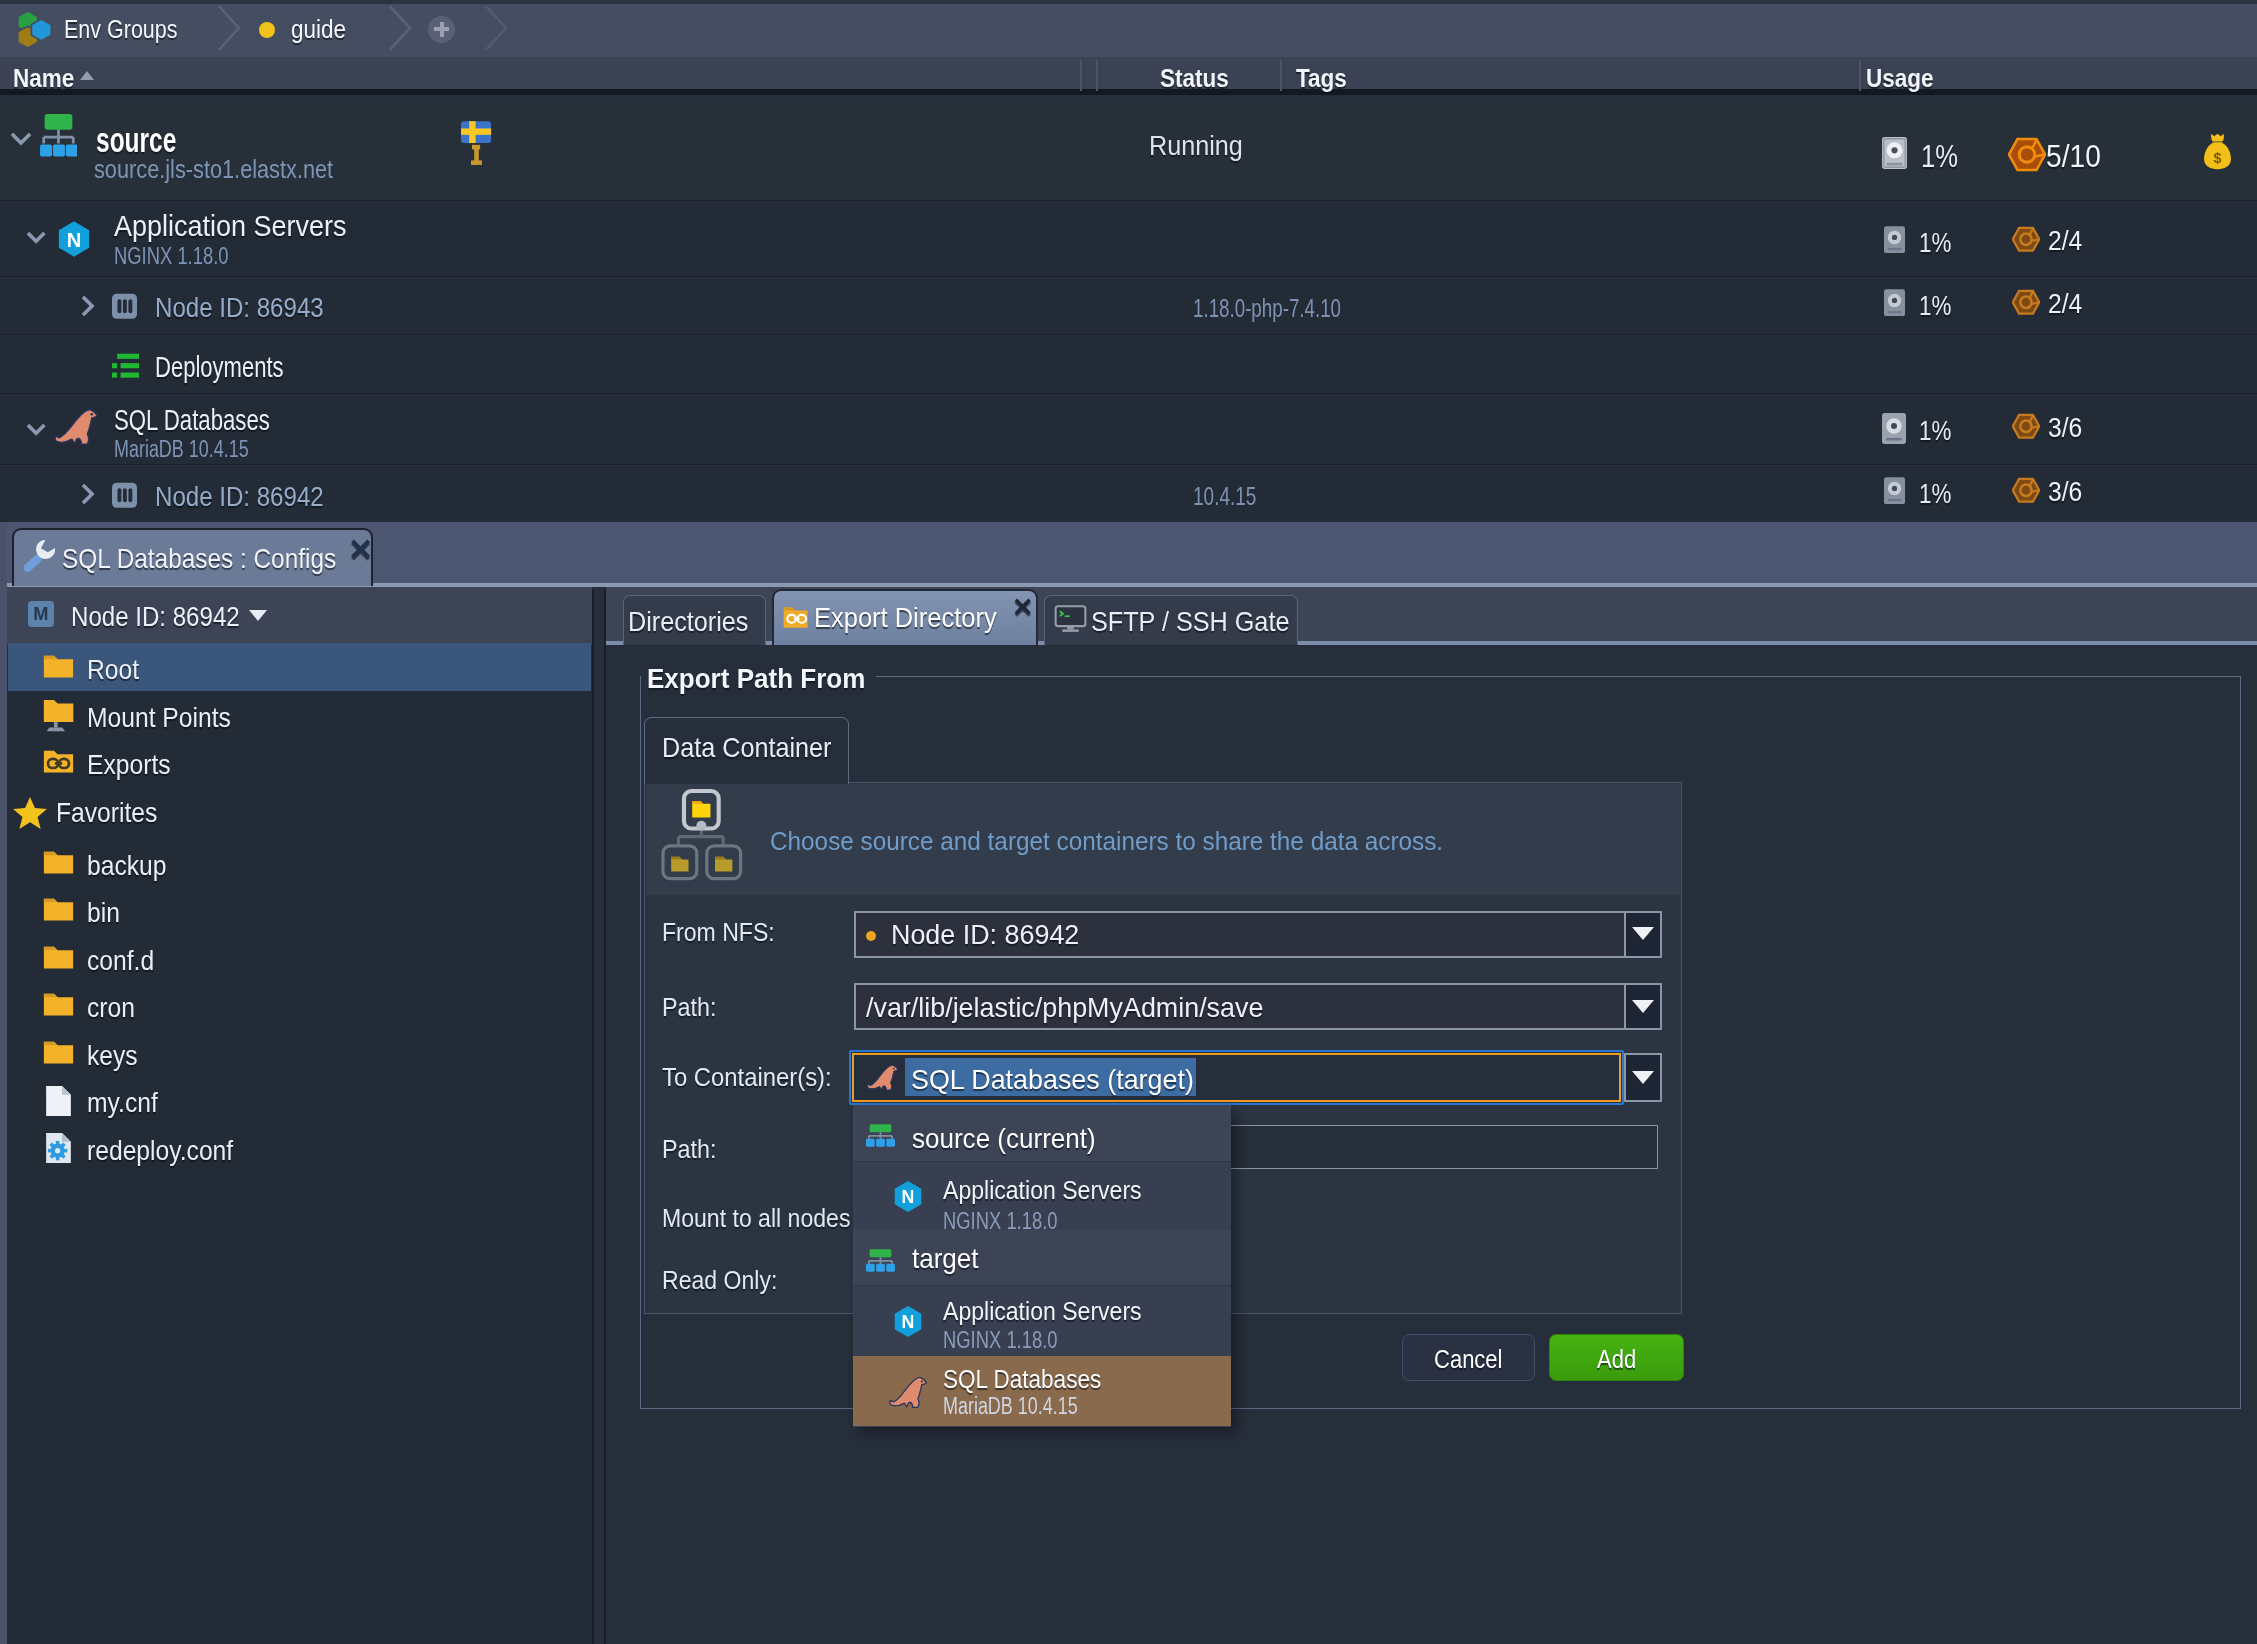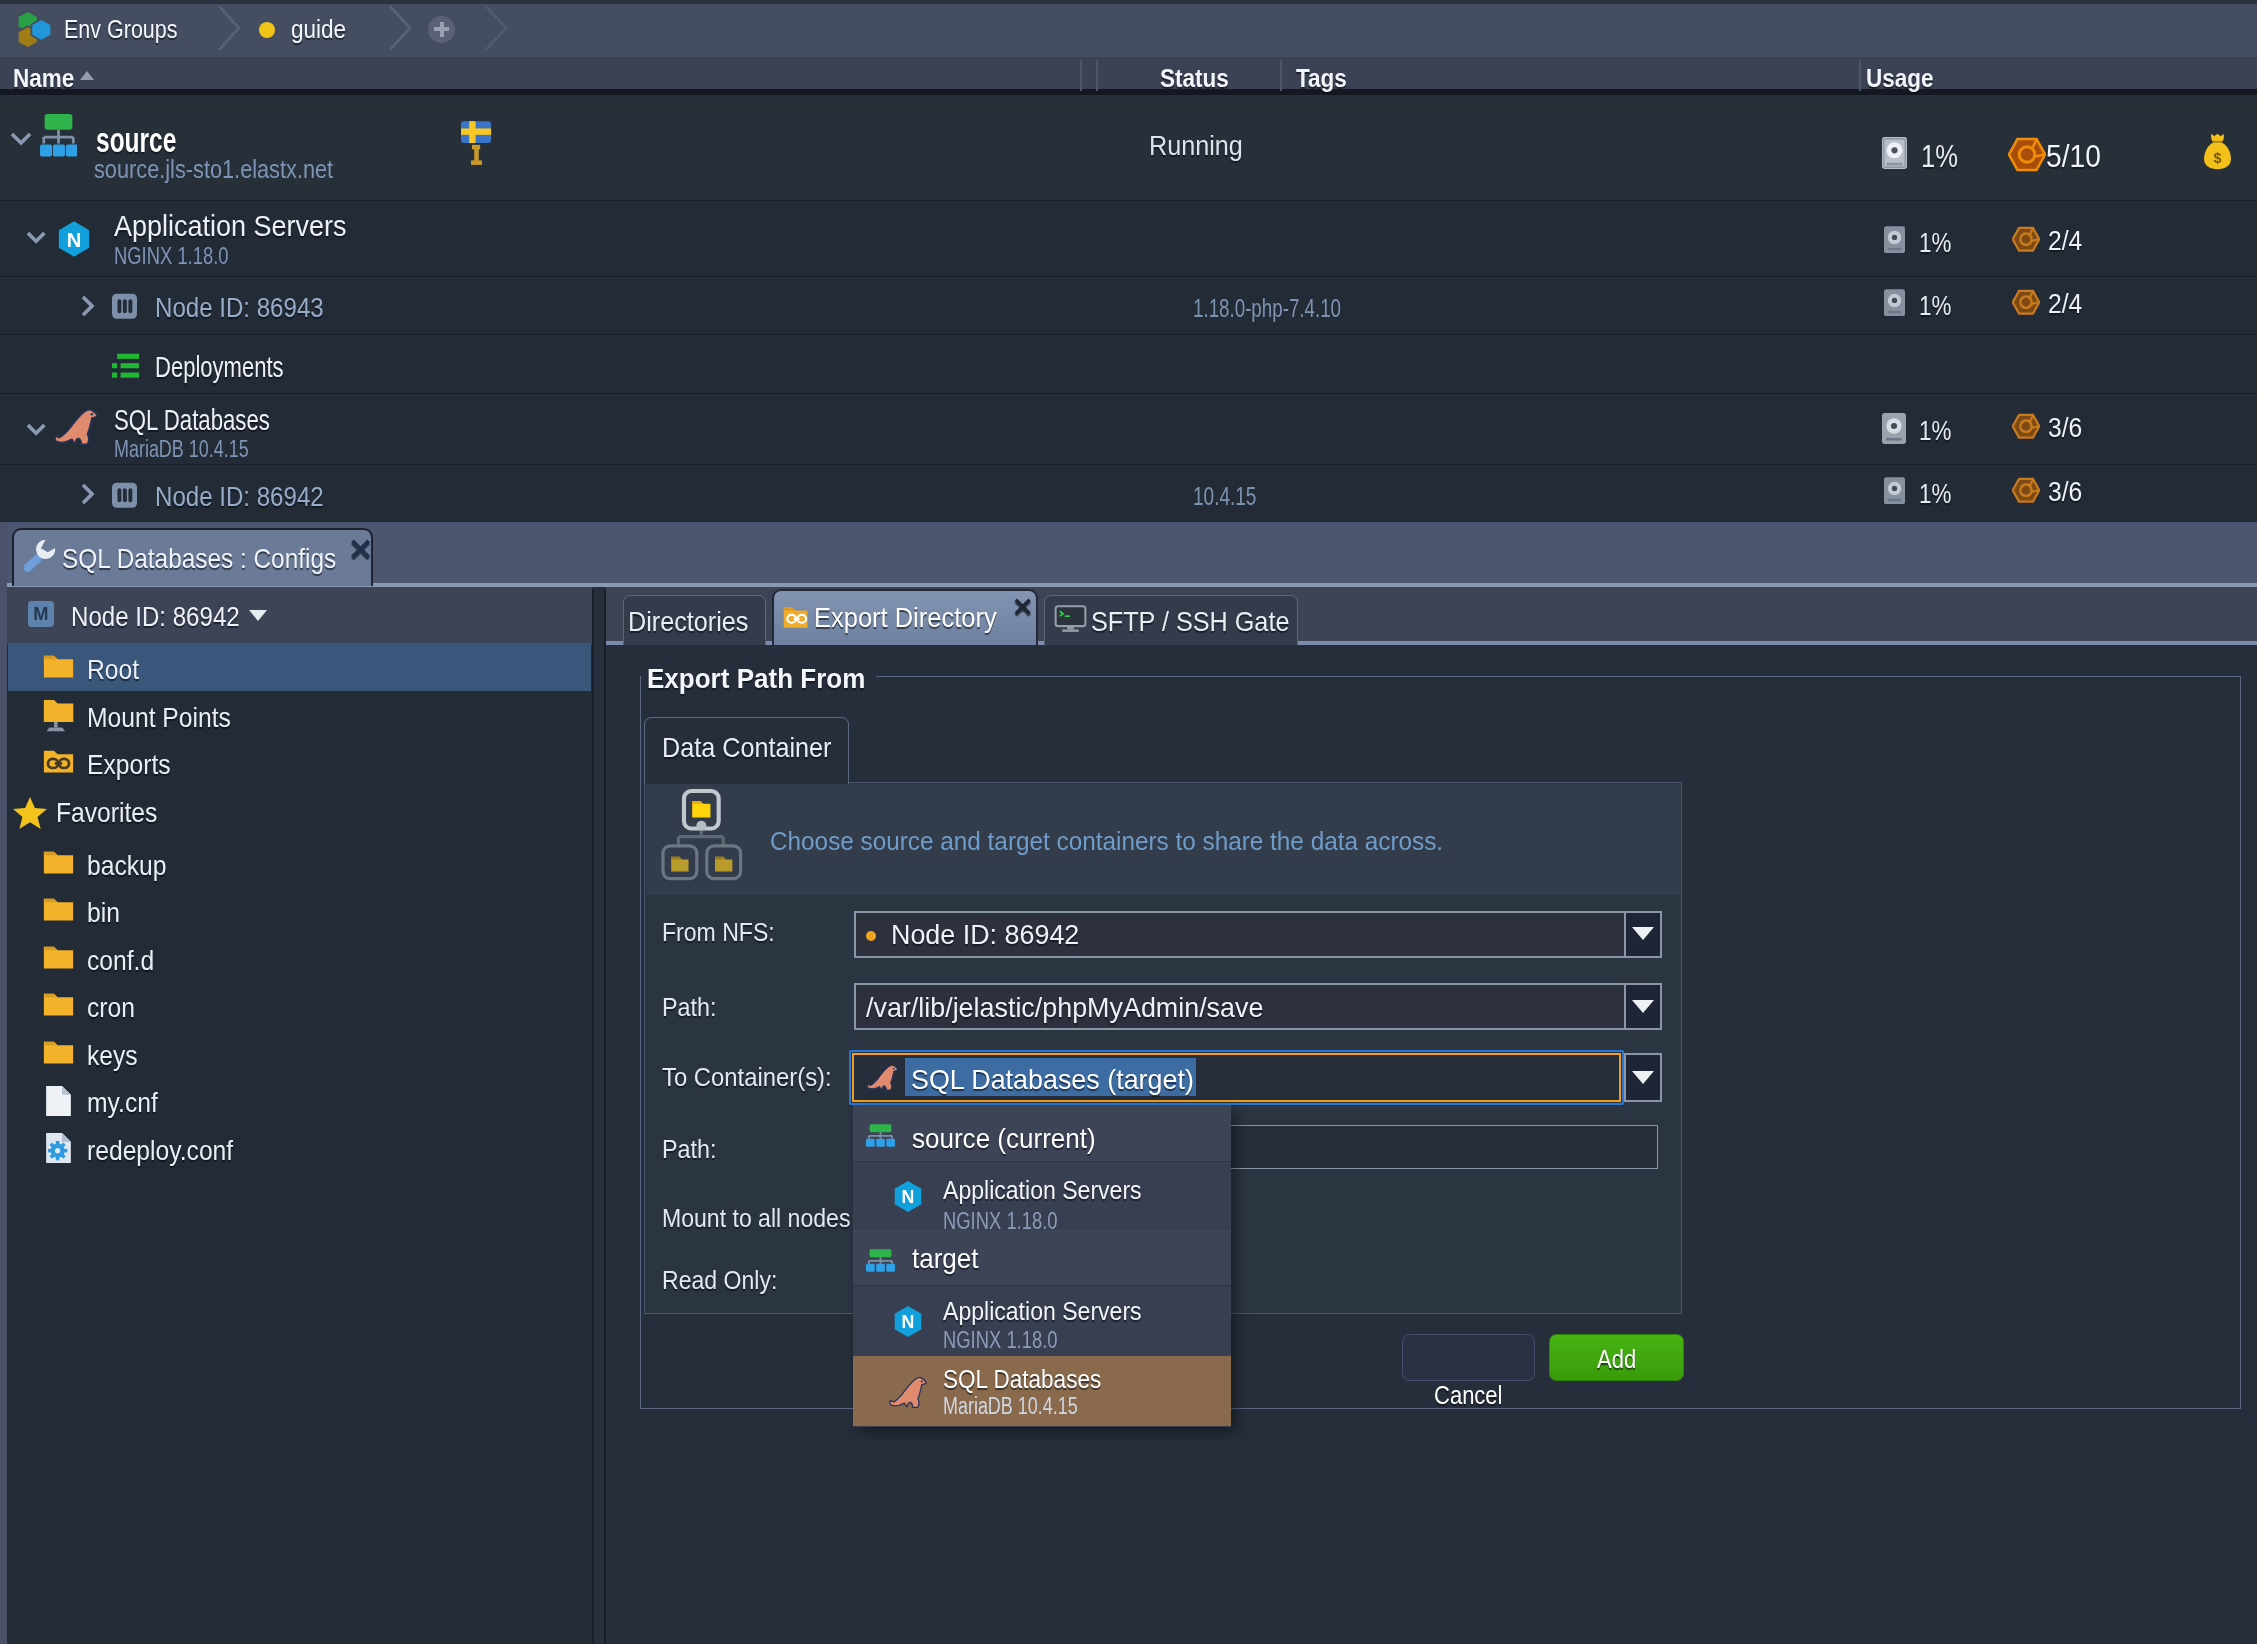--- a/index.html
+++ b/index.html
@@ -413,7 +413,7 @@
   <div class="abs flabel sh cx" style="left:662px;top:1265px;transform:scaleX(.87)">Read Only:</div>
 
   <div class="abs" id="btncancel"></div>
-  <div class="abs btntext sh" style="left:1402px;top:1380px;width:133px;text-align:center;z-index:5"><span class="cx" style="display:inline-block;transform:scaleX(.83);transform-origin:50% 50%">Cancel</span></div>
+  <div class="abs btntext sh" style="left:1402px;top:1344px;width:133px;text-align:center;z-index:5"><span class="cx" style="display:inline-block;transform:scaleX(.83);transform-origin:50% 50%">Cancel</span></div>
   <div class="abs" id="btnadd"></div>
   <div class="abs btntext sh" style="left:1549px;top:1344px;width:135px;text-align:center;z-index:5"><span class="cx" style="display:inline-block;transform:scaleX(.83);transform-origin:50% 50%">Add</span></div>
 

